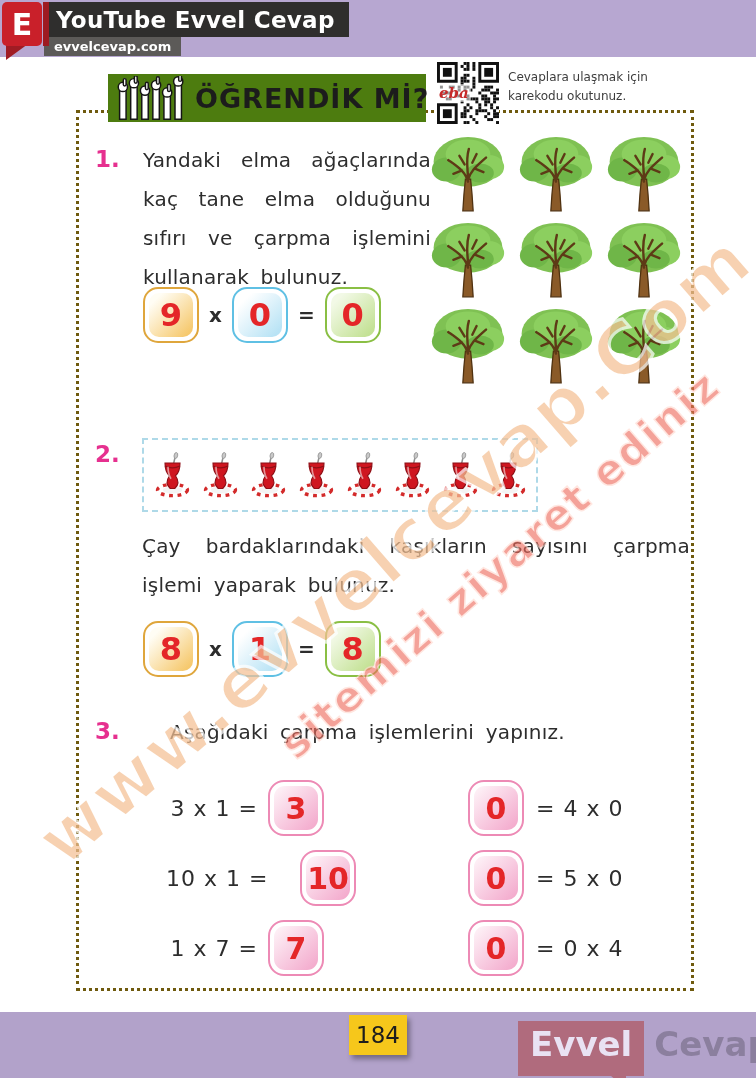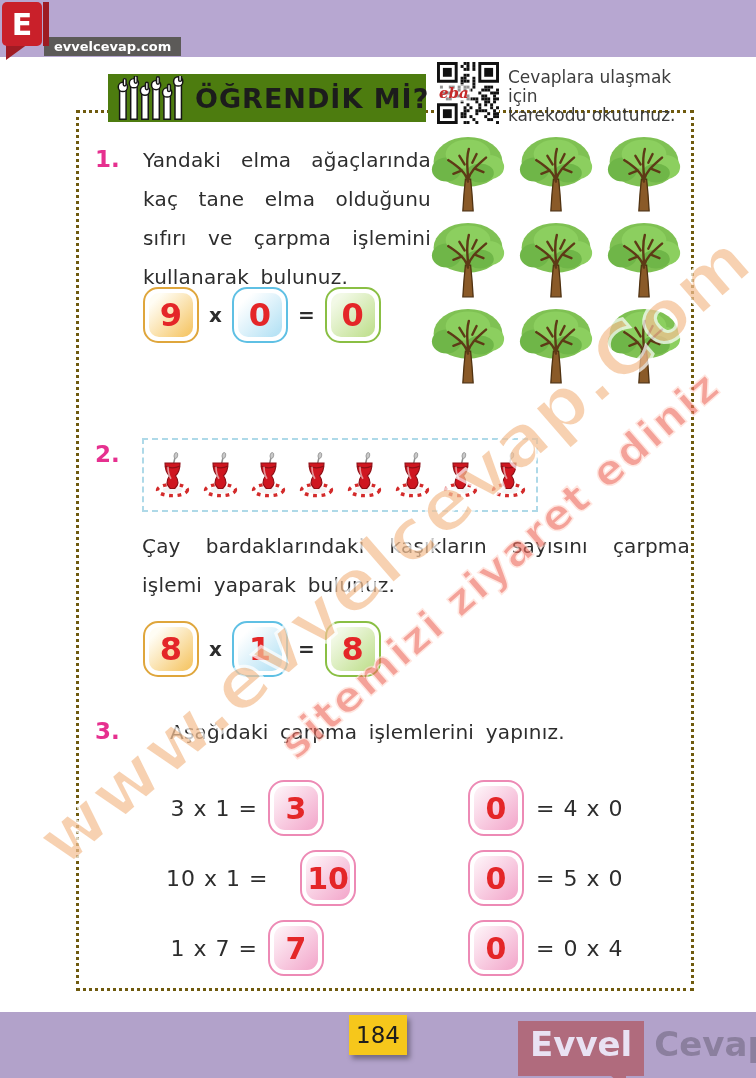--- a/index.html
+++ b/index.html
@@ -102,6 +102,7 @@
 <body>
 
 <div class="top-band">
+  <div class="title-bar">YouTube Evvel Cevap</div>
   <div class="sub-bar">evvelcevap.com</div>
   <div class="e-stripe"></div>
   <div class="e-tail"></div>

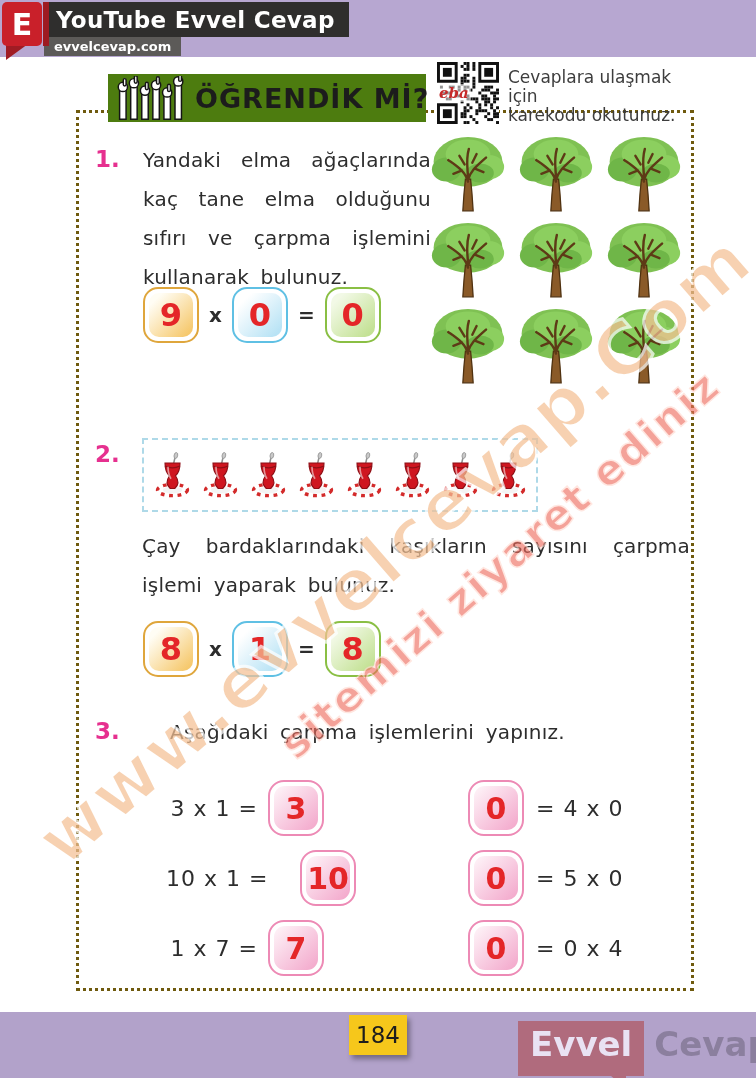--- a/index.html
+++ b/index.html
@@ -35,7 +35,7 @@
   .qr-eba{position:absolute;left:0;top:22px;color:#c62a2a;font-family:"DejaVu Serif","Liberation Serif",serif;
           font-style:italic;font-weight:bold;font-size:15px;background:rgba(255,255,255,.55);
           padding:0 2px;border-radius:3px;}
-  .qr-caption{position:absolute;left:508px;top:68px;width:170px;font-size:17px;color:#3d3d3d;
+  .qr-caption{position:absolute;left:508px;top:68px;width:170px;font-size:12px;color:#3d3d3d;
               line-height:19px;z-index:2;}
 
   

